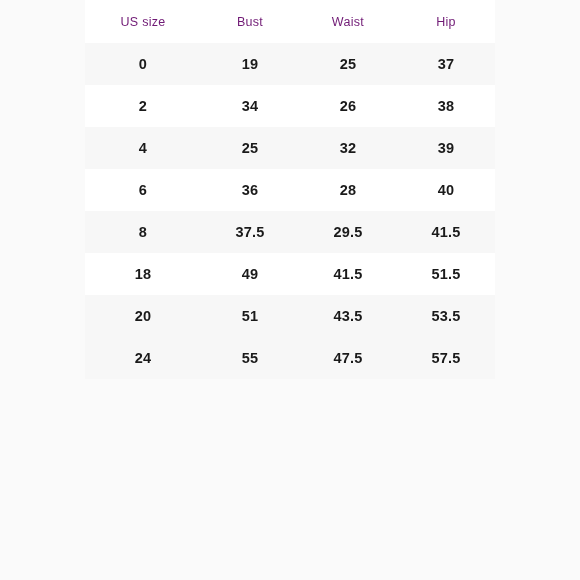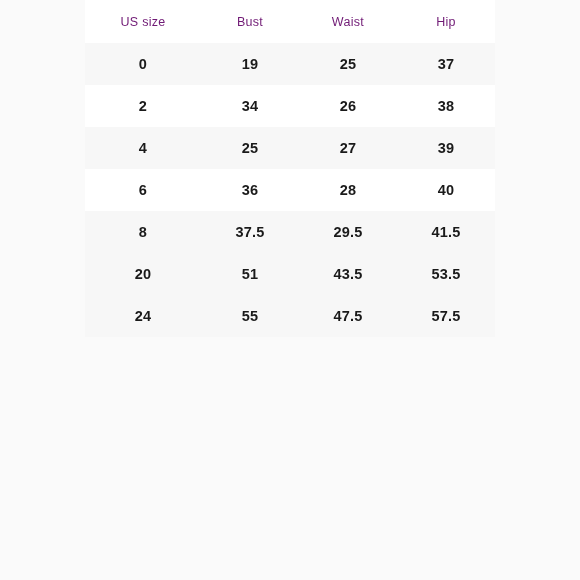--- a/index.html
+++ b/index.html
@@ -110,7 +110,7 @@
         <tr class="row-shaded">
           <td>4</td>
           <td>25</td>
-          <td>27</td>
+          <td>32</td>
           <td>39</td>
         </tr>
         <tr class="row-plain">

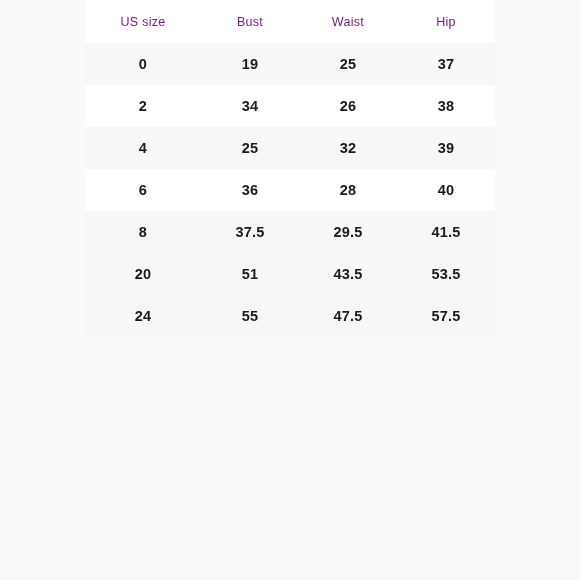--- a/index.html
+++ b/index.html
@@ -125,6 +125,12 @@
           <td>29.5</td>
           <td>41.5</td>
         </tr>
+        <tr class="row-plain">
+          <td>18</td>
+          <td>49</td>
+          <td>41.5</td>
+          <td>51.5</td>
+        </tr>
         <tr class="row-shaded">
           <td>20</td>
           <td>51</td>

